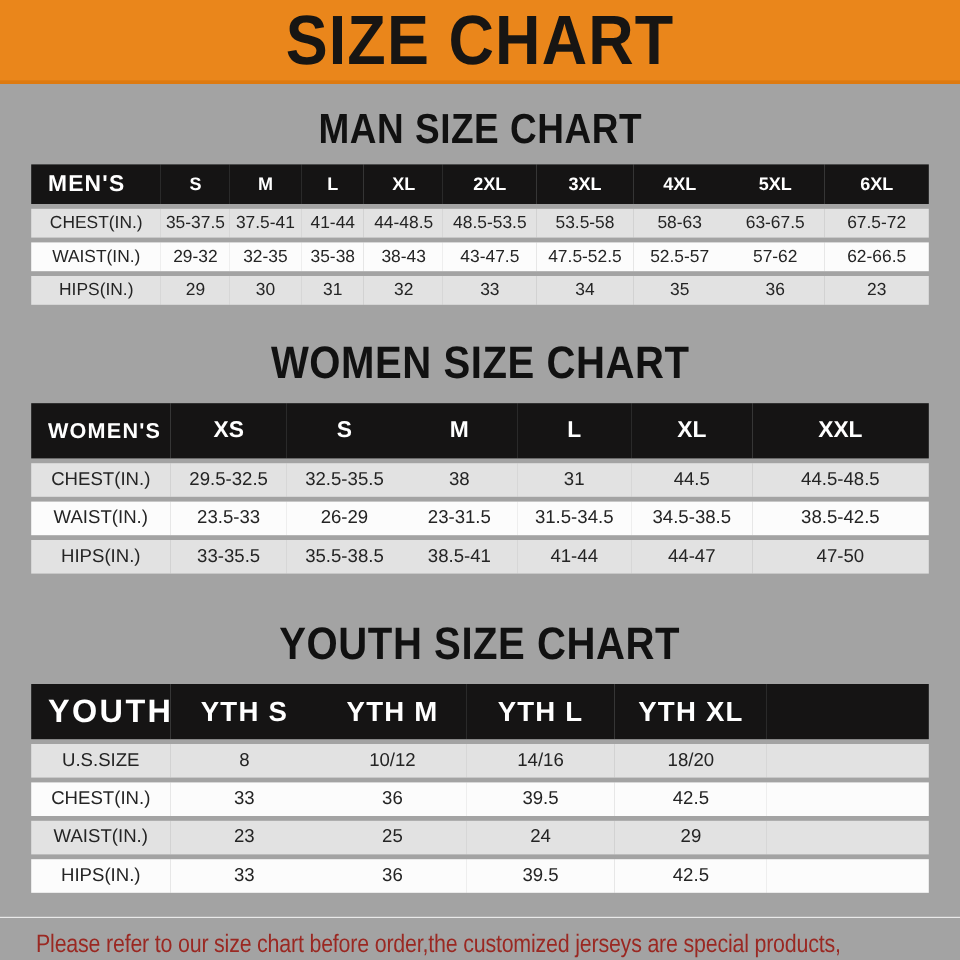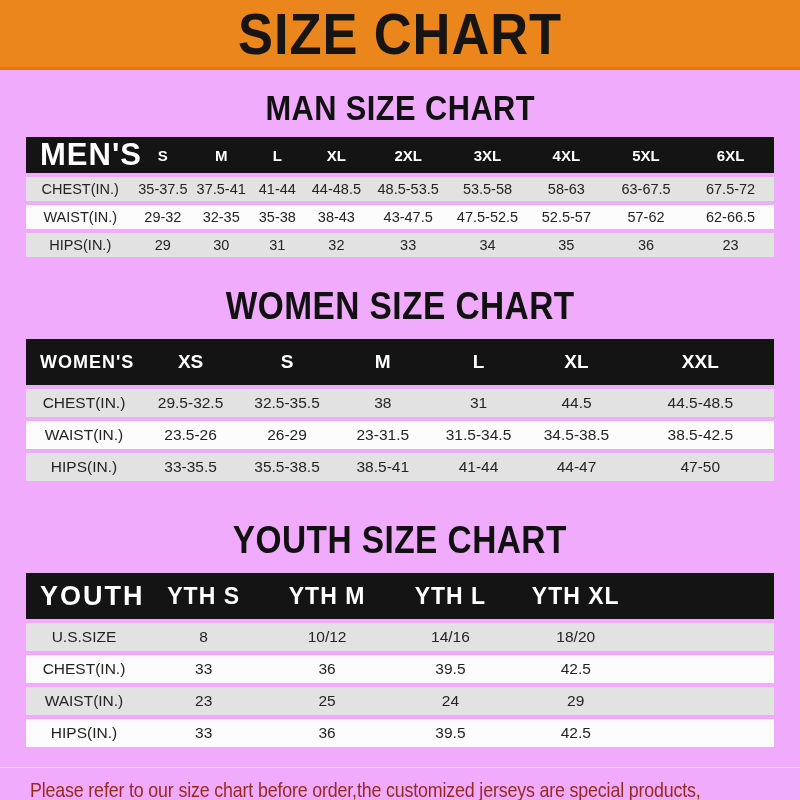--- a/index.html
+++ b/index.html
@@ -10,7 +10,7 @@
     color:#1d1d1d;
     overflow:hidden;
   }
-  .page { width:800px; height:800px; background:#f0abfc; }
+  .page { width:800px; height:800px; background:#a3a3a3; }
 
   
   .banner {

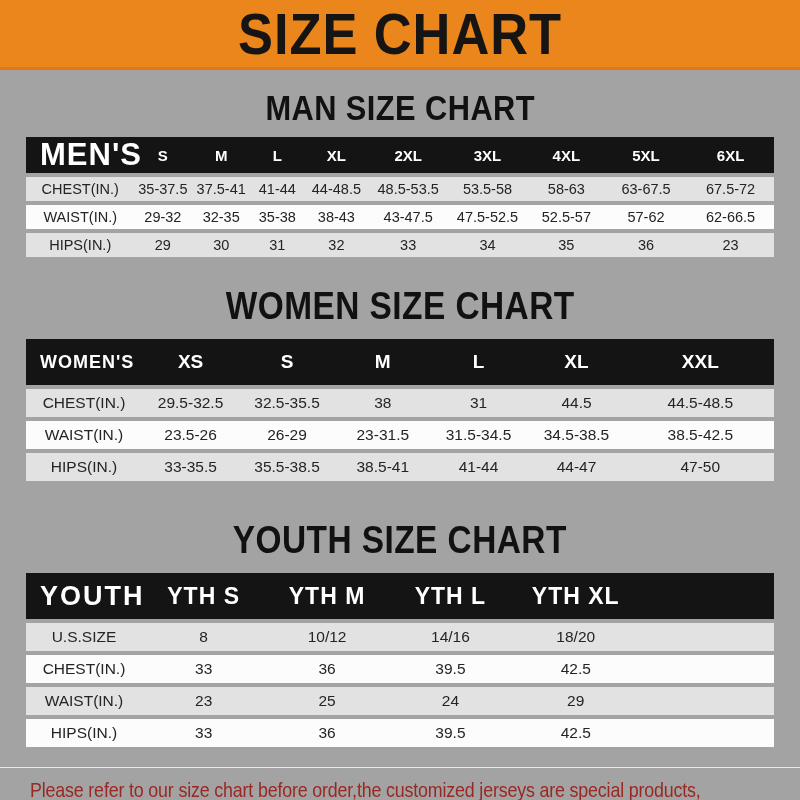--- a/index.html
+++ b/index.html
@@ -75,7 +75,7 @@
     white-space:nowrap;
   }
   .men-table   thead th { height:33px; font-size:15px; }
-  .men-table   thead th.corner { font-size:31px; }
+  .men-table   thead th.corner { font-size:19px; }
   .women-table thead th { height:46px; font-size:19px; }
   .women-table thead th.corner { font-size:18px; }
   .youth-table thead th { height:46px; font-size:23px; letter-spacing:1px; }

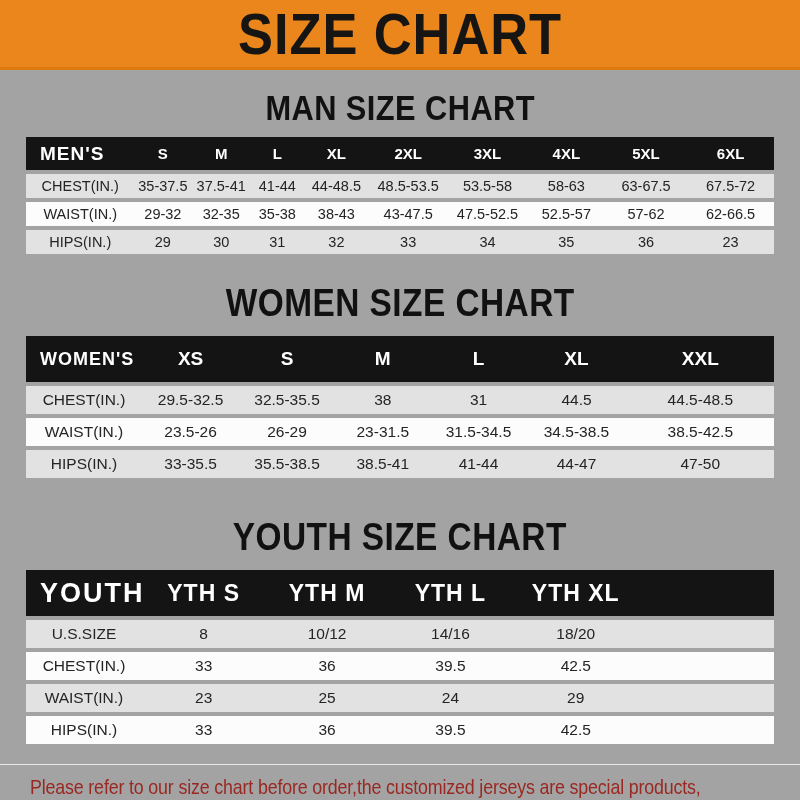--- a/index.html
+++ b/index.html
@@ -230,7 +230,7 @@
           </tr>
           <tr>
             <th class="row-label" scope="row">WAIST(IN.)</th>
-            <td>23.5-26</td>
+            <td>23.5-33</td>
             <td>26-29</td>
             <td>23-31.5</td>
             <td>31.5-34.5</td>

